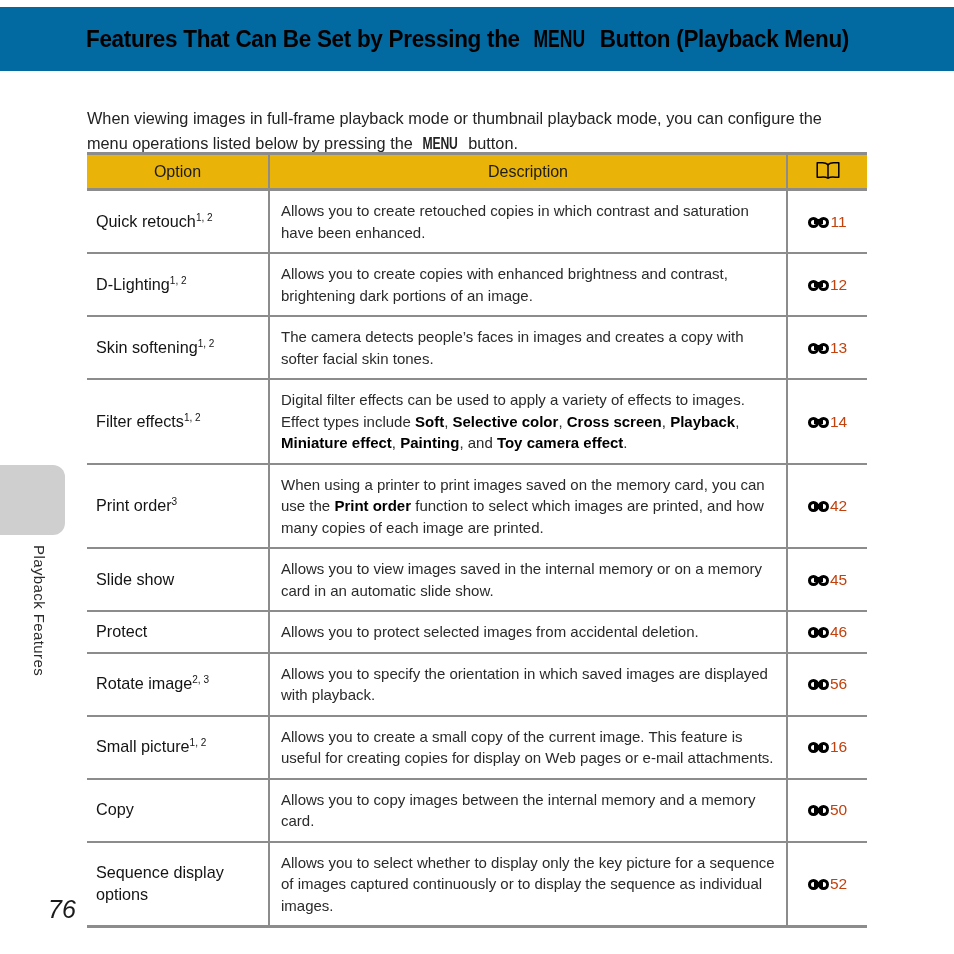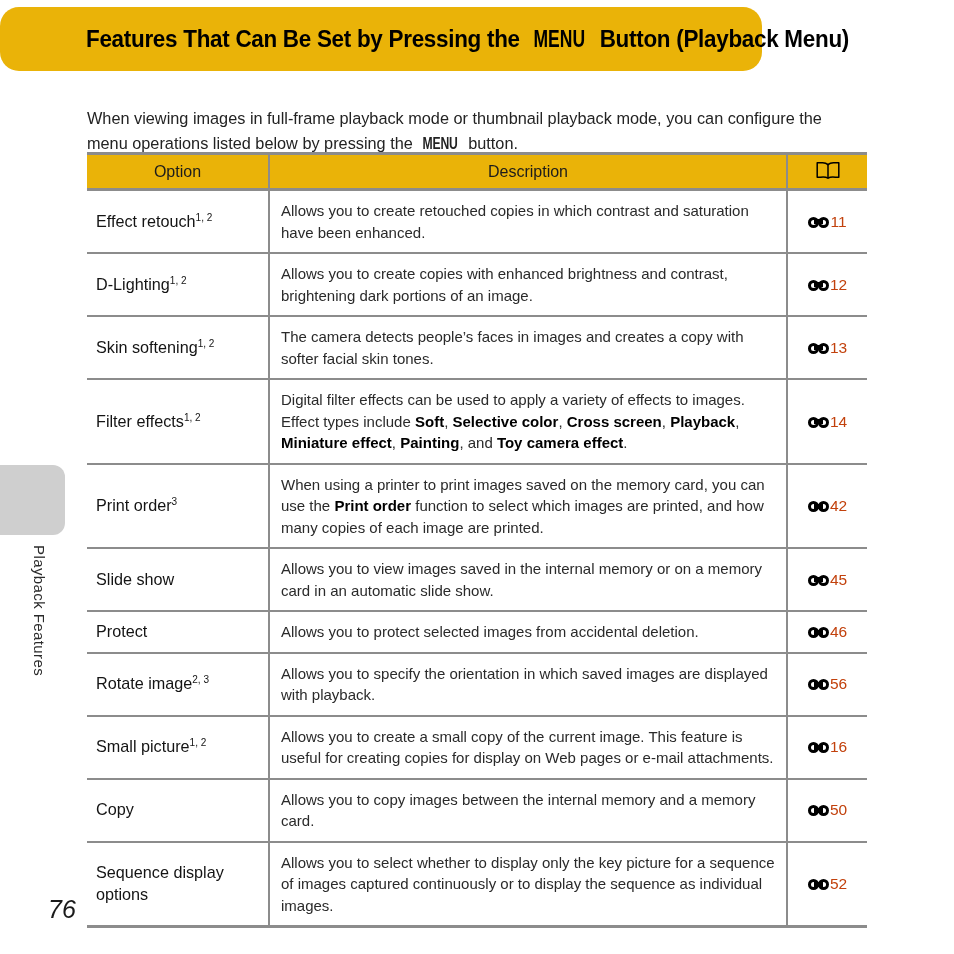--- a/index.html
+++ b/index.html
@@ -21,12 +21,11 @@
     position: absolute;
     left: 0;
     top: 7px;
-    width: 762px;
+    width: 954px;
     height: 64px;
-    background: #eab308;
+    background: #0369a1;
     display: flex;
     align-items: center;
-    border-radius: 19px;
   }
   .header-title {
     margin-left: 86px;

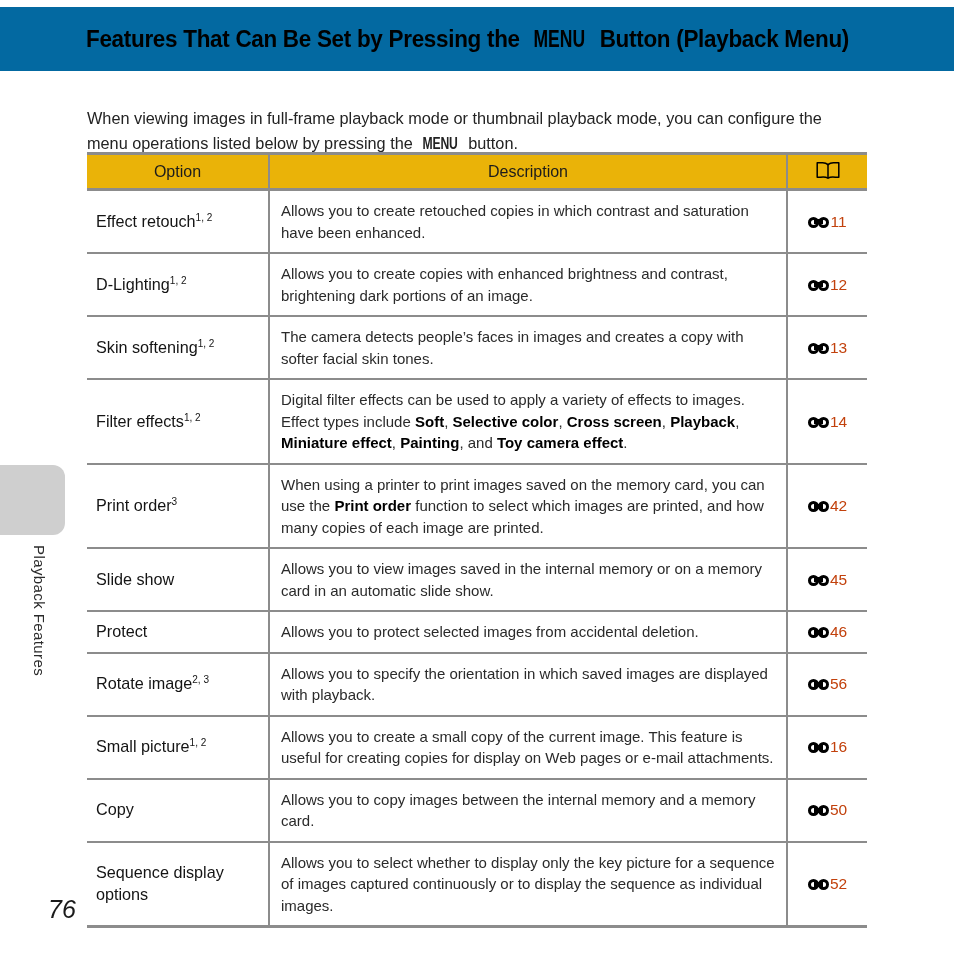--- a/index.html
+++ b/index.html
@@ -245,7 +245,7 @@
   <tbody id="table-body">
 
   <tr>
-        <td class="td-opt"><span>Effect retouch</span><sup>1, 2</sup></td>
+        <td class="td-opt"><span>Quick retouch</span><sup>1, 2</sup></td>
         <td class="td-desc"><span>Allows you to create retouched copies in which contrast and saturation have been enhanced.</span></td>
         <td class="td-ref"><span class="ref-mark"><span class="lens l"></span><span class="lens r"></span><span class="bridge"></span></span><span>11</span></td>
       </tr>

